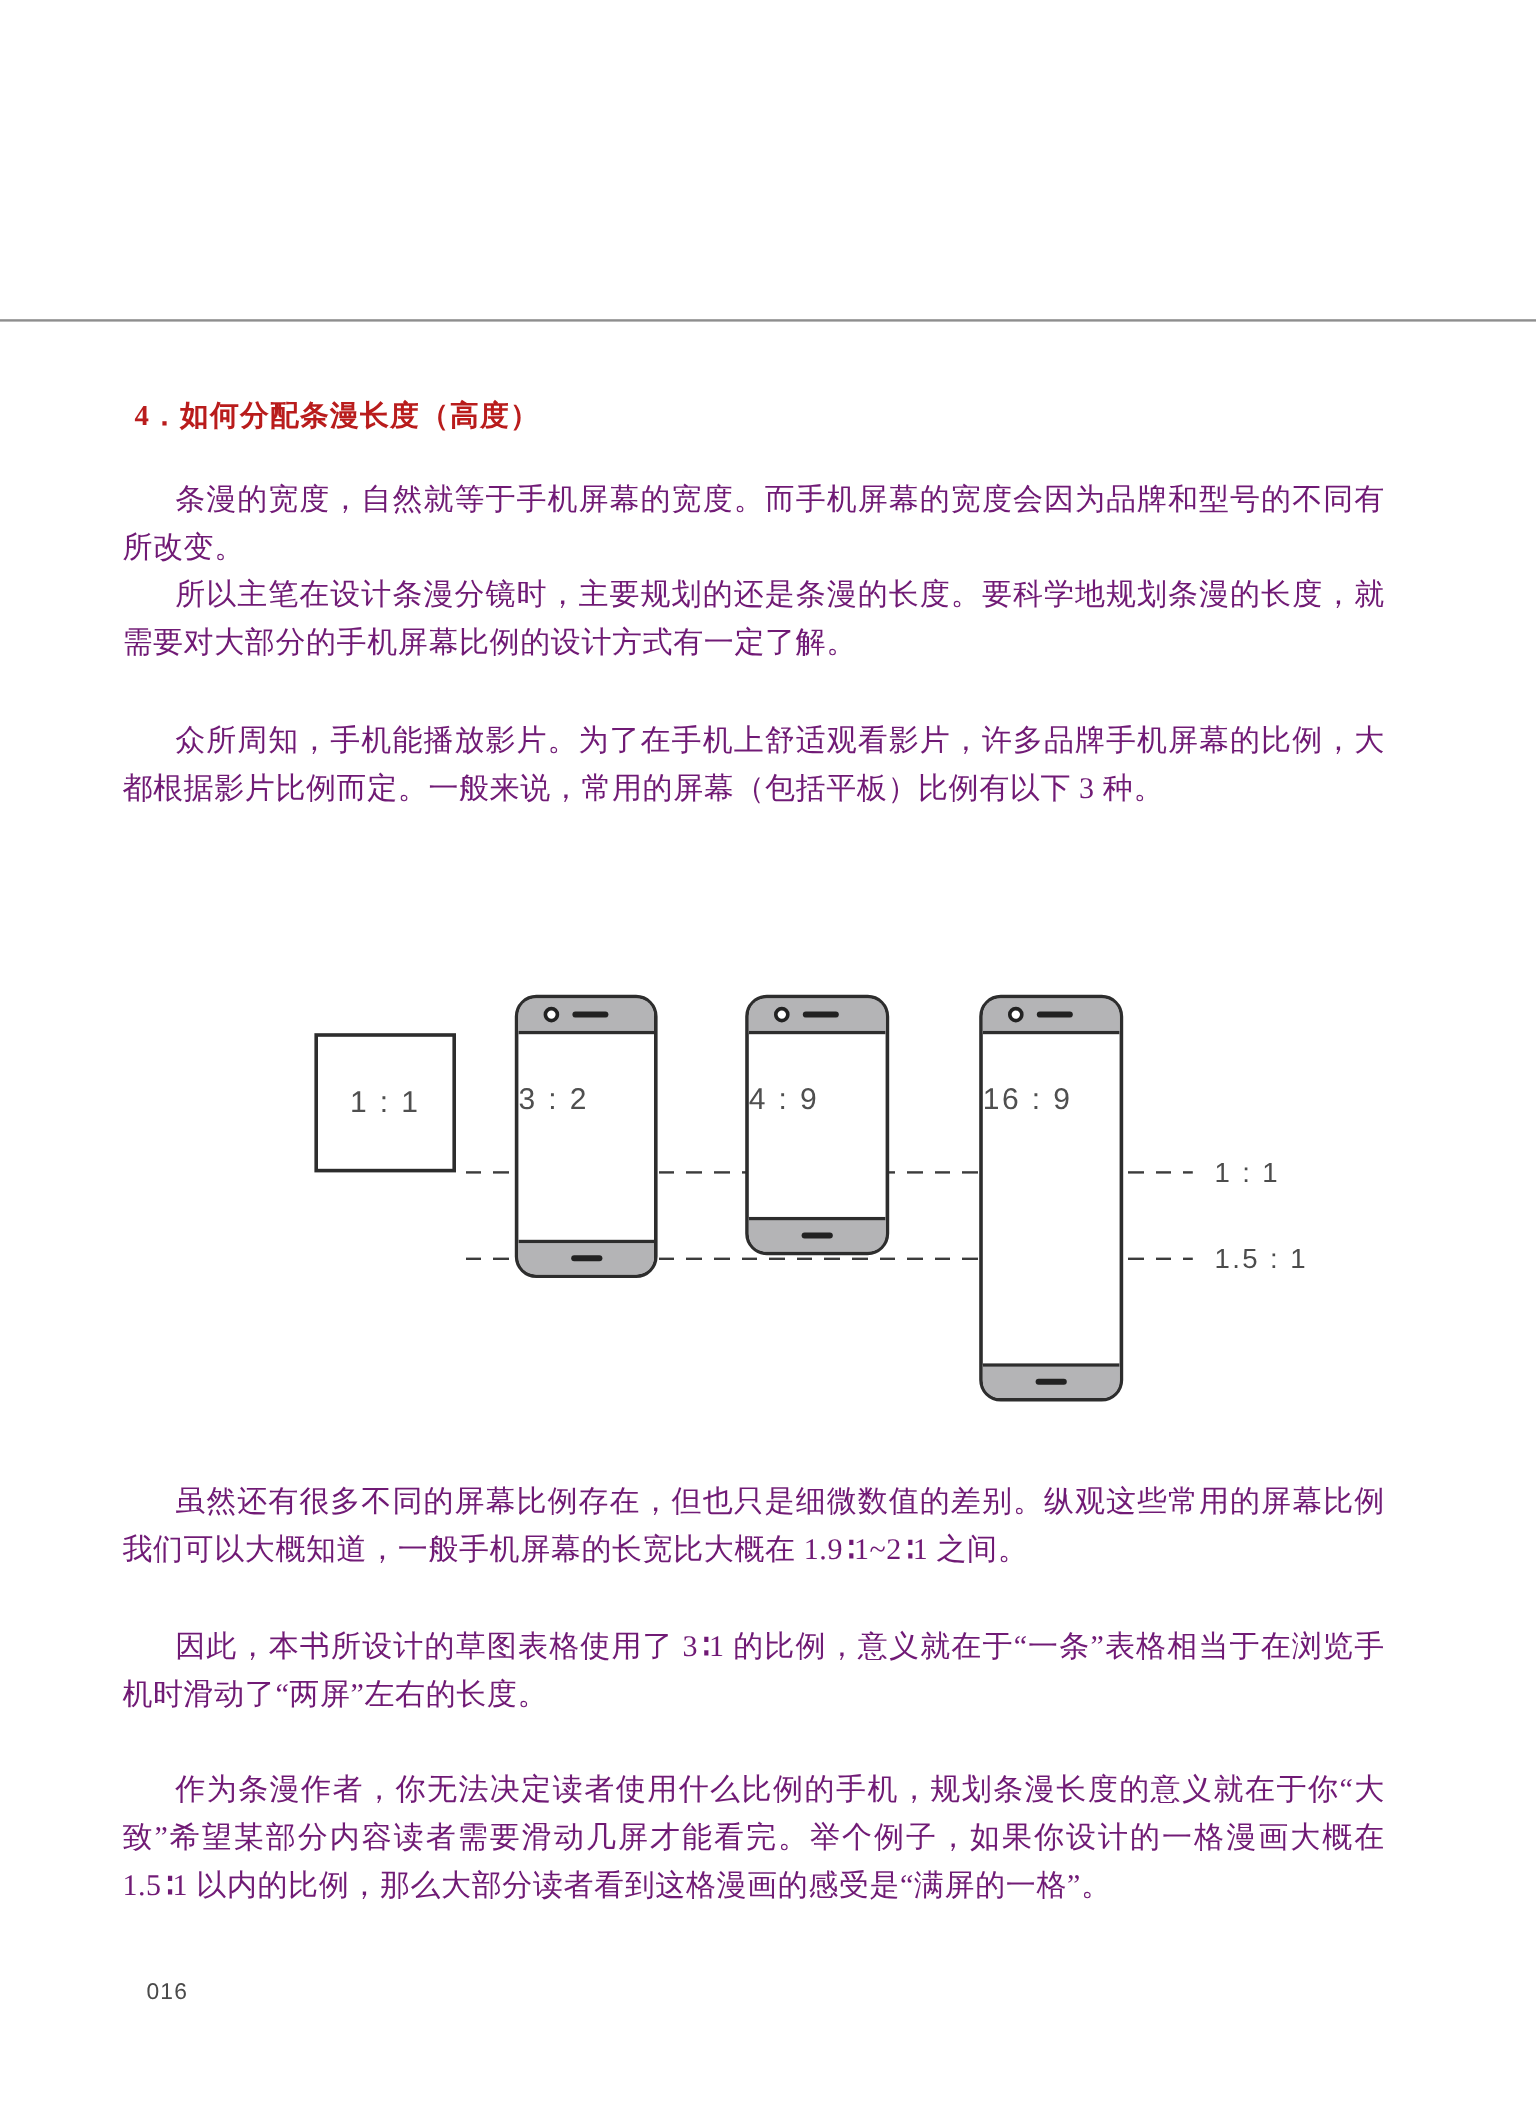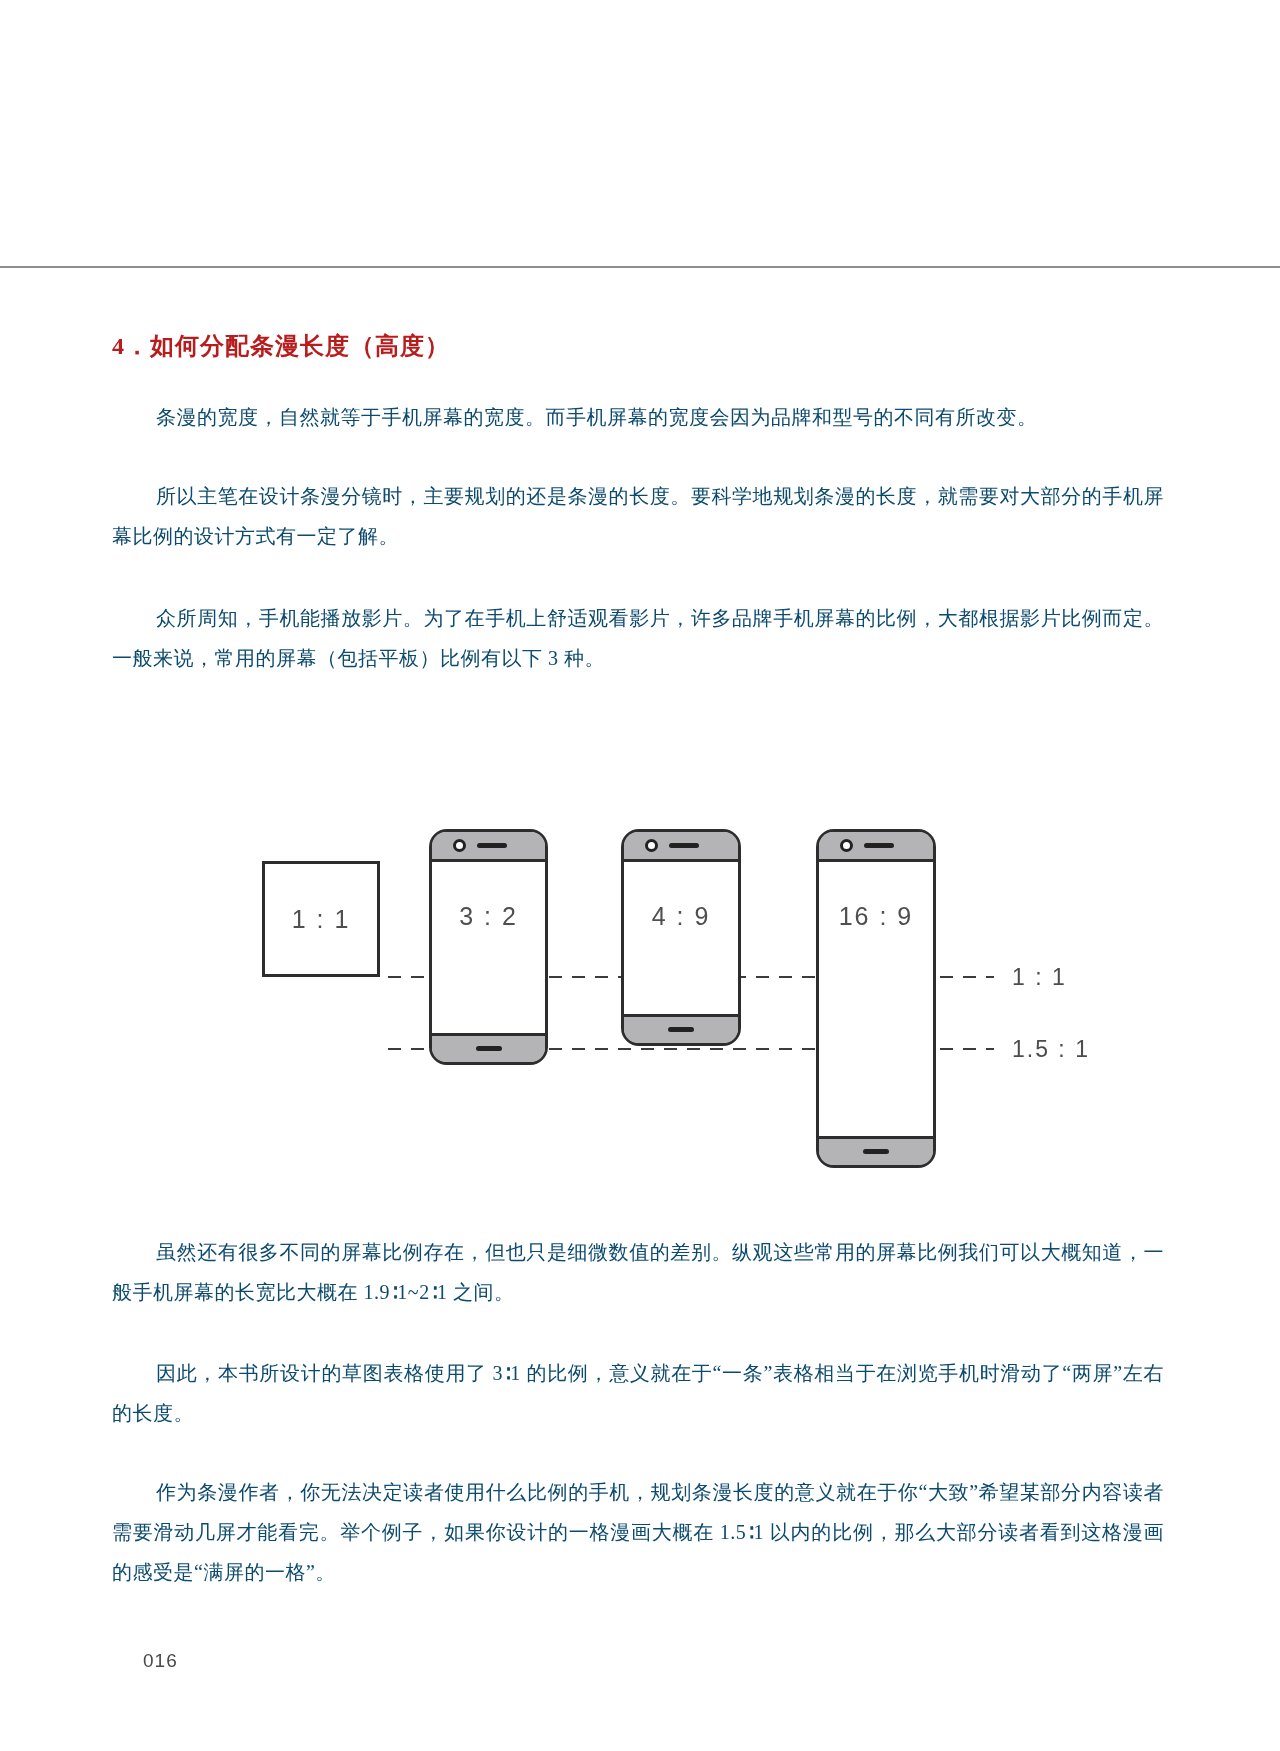--- a/index.html
+++ b/index.html
@@ -15,9 +15,9 @@
     font-size:24px;font-weight:700;color:#b91c1c;letter-spacing:1px;
   }
   .para{
-    position:absolute;left:112px;width:1052px;margin:0;
-    font-size:20px;line-height:40px;text-align:justify;text-indent:44px;
-    color:#0c4a6e;letter-spacing:0.5px;
+    position:absolute;left:102px;width:1052px;margin:0;
+    font-size:25px;line-height:40px;text-align:justify;text-indent:44px;
+    color:#701a75;letter-spacing:0.5px;
   }
   .p1{top:397px;}
   .p2{top:476px;}

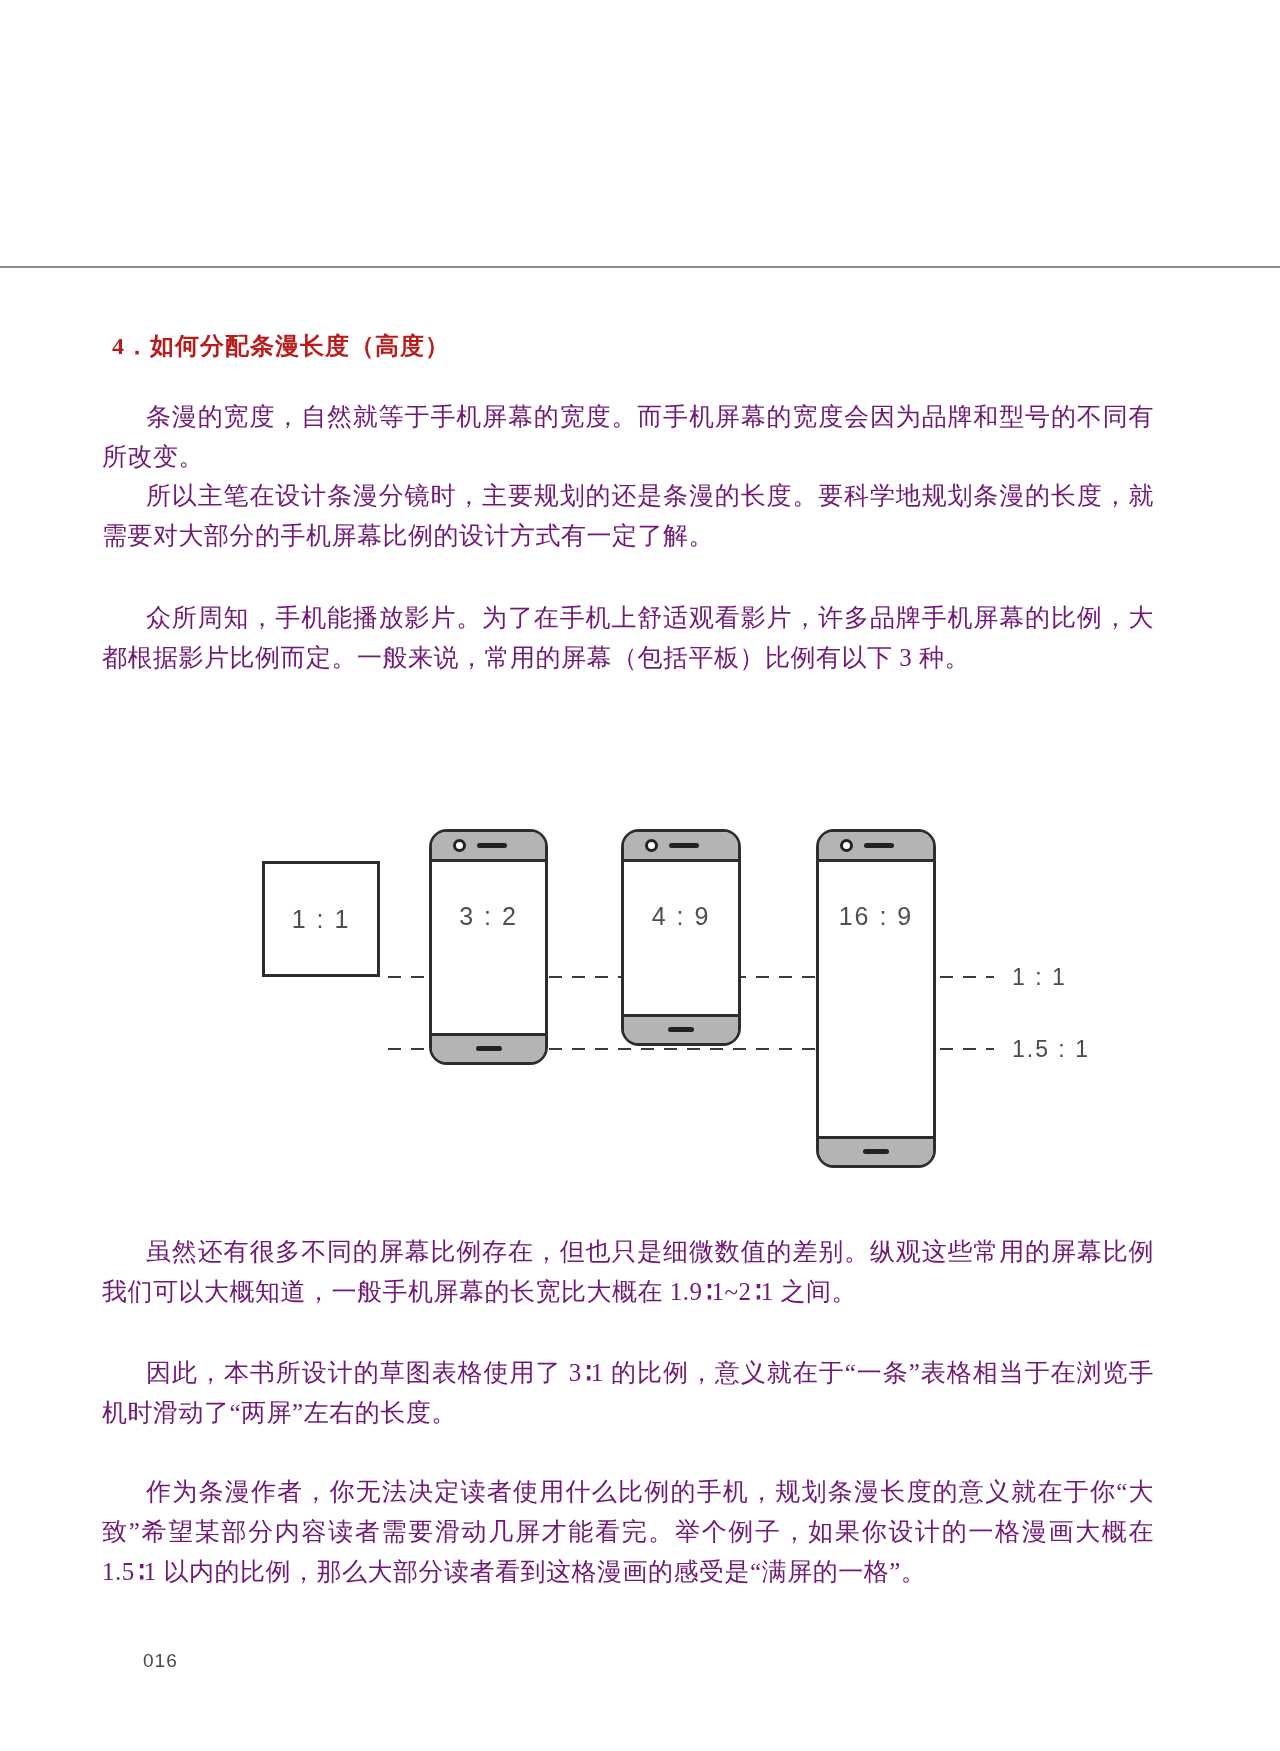--- a/index.html
+++ b/index.html
@@ -63,7 +63,7 @@
     background:#222222;border-radius:3px;
   }
   .phone-ratio{
-    position:absolute;left:0;right:0;top:70px;text-align:center;
+    position:absolute;left:0;right:0;top:70px;
   }
   .phone-bottom{
     position:absolute;bottom:0;left:0;right:0;height:26px;

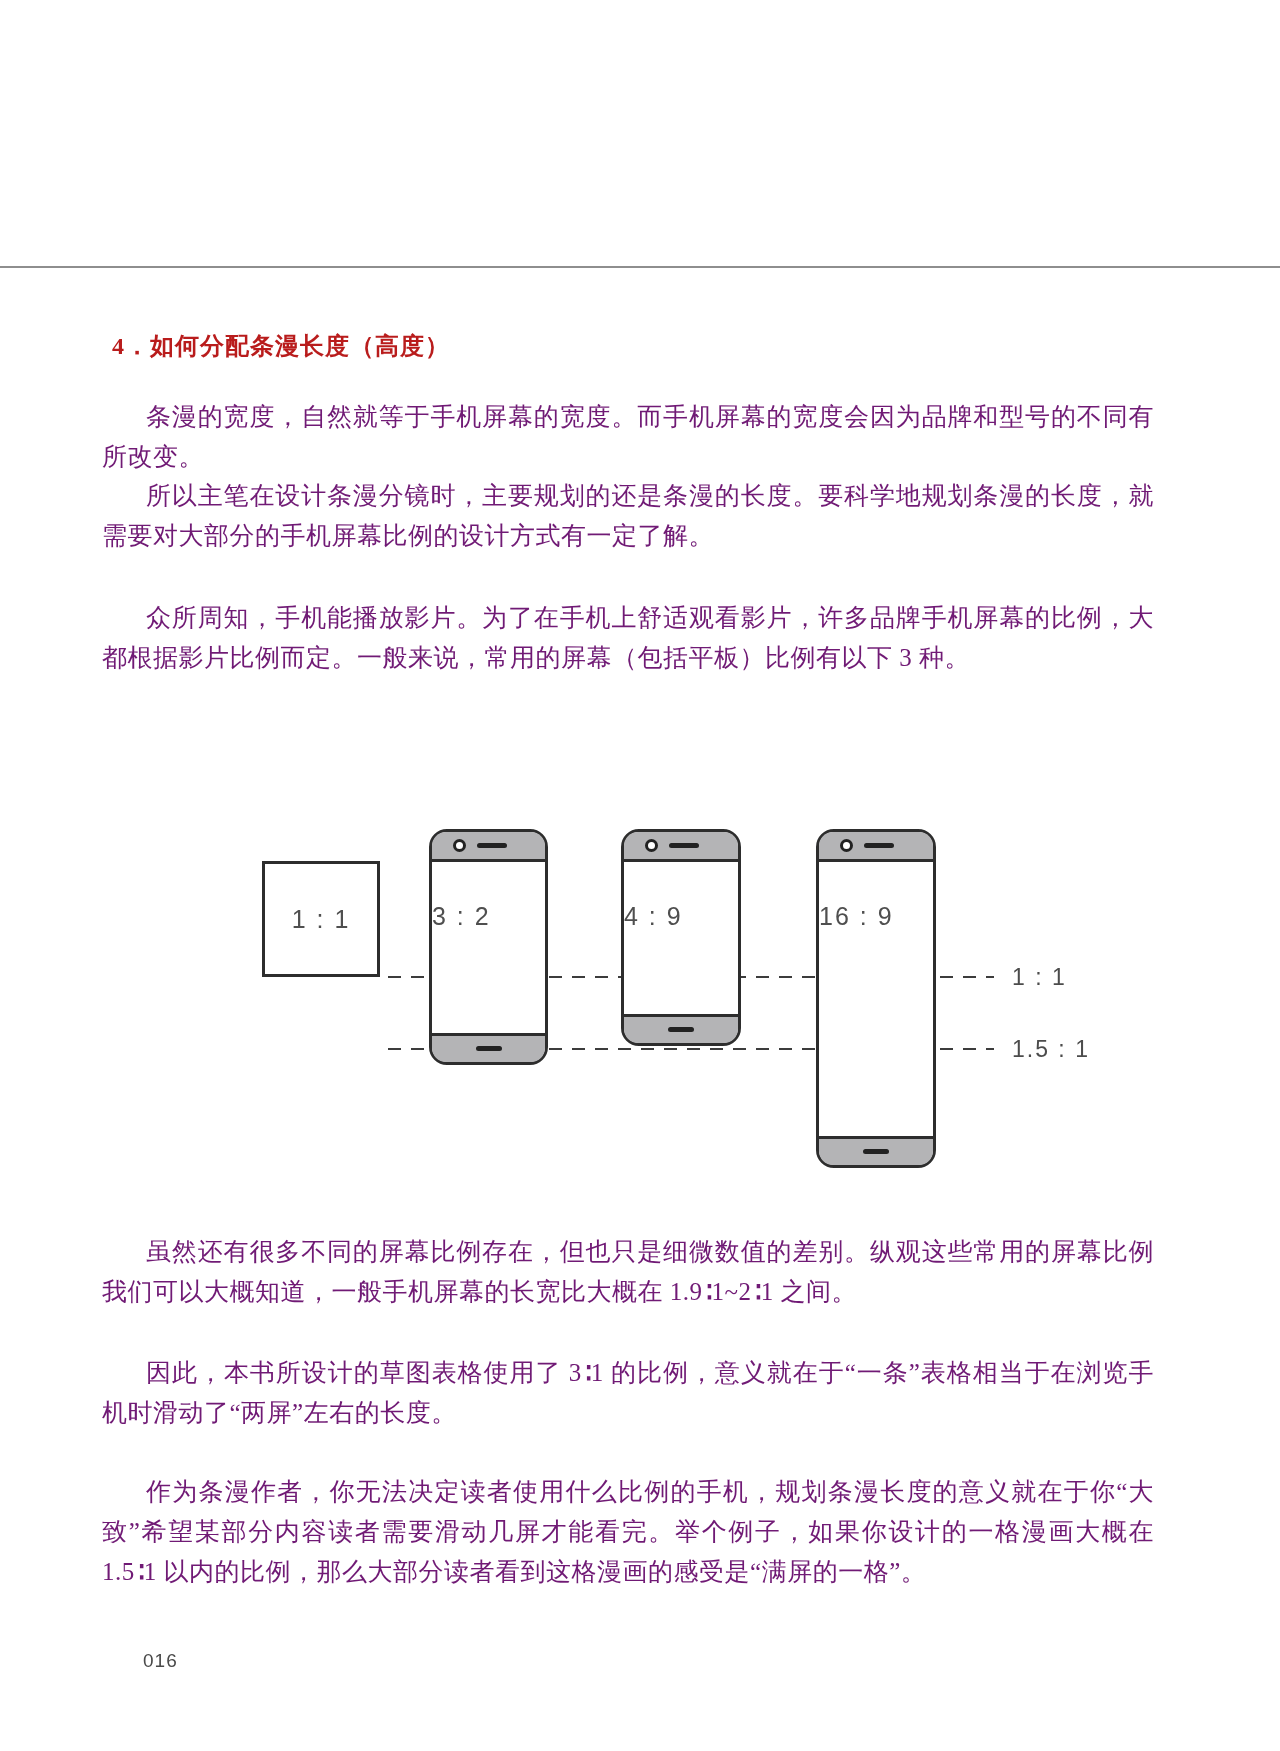--- a/index.html
+++ b/index.html
@@ -85,7 +85,6 @@
     position:absolute;left:122px;top:1650px;
     font-family:"Liberation Sans", sans-serif;font-size:19px;color:#4a4a4a;
     letter-spacing:1px;
-    margin-left:21px;
   }
 </style>
 </head>

